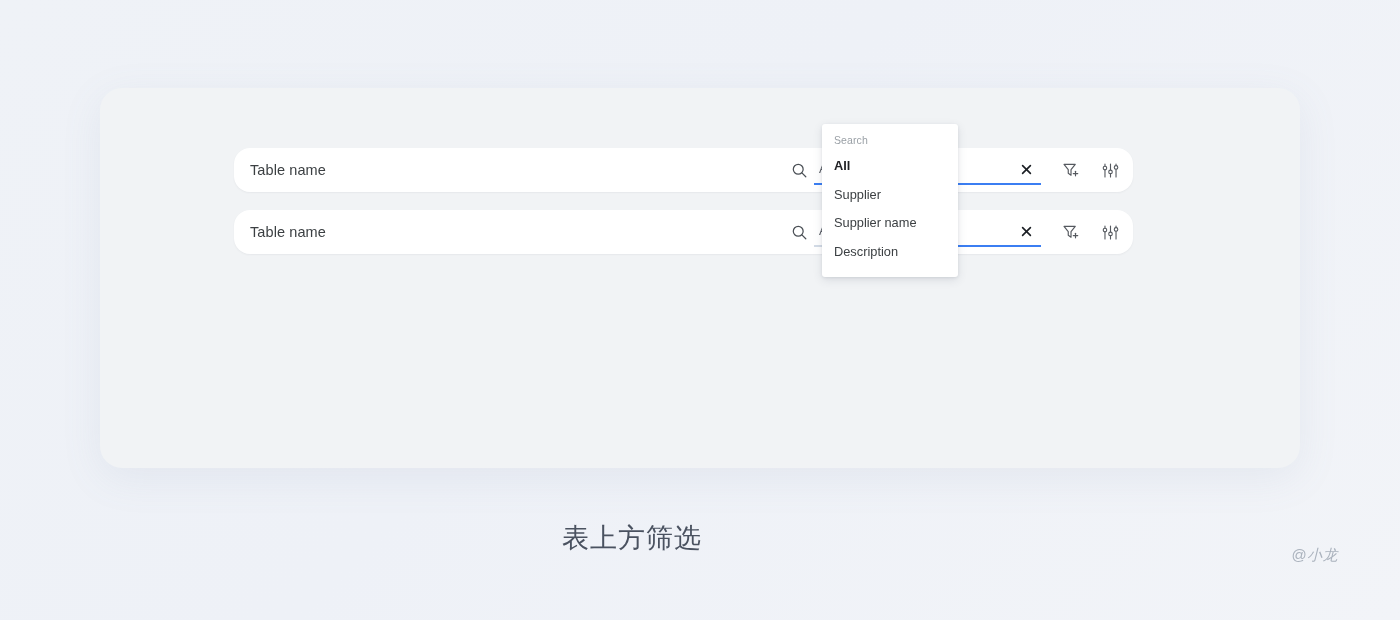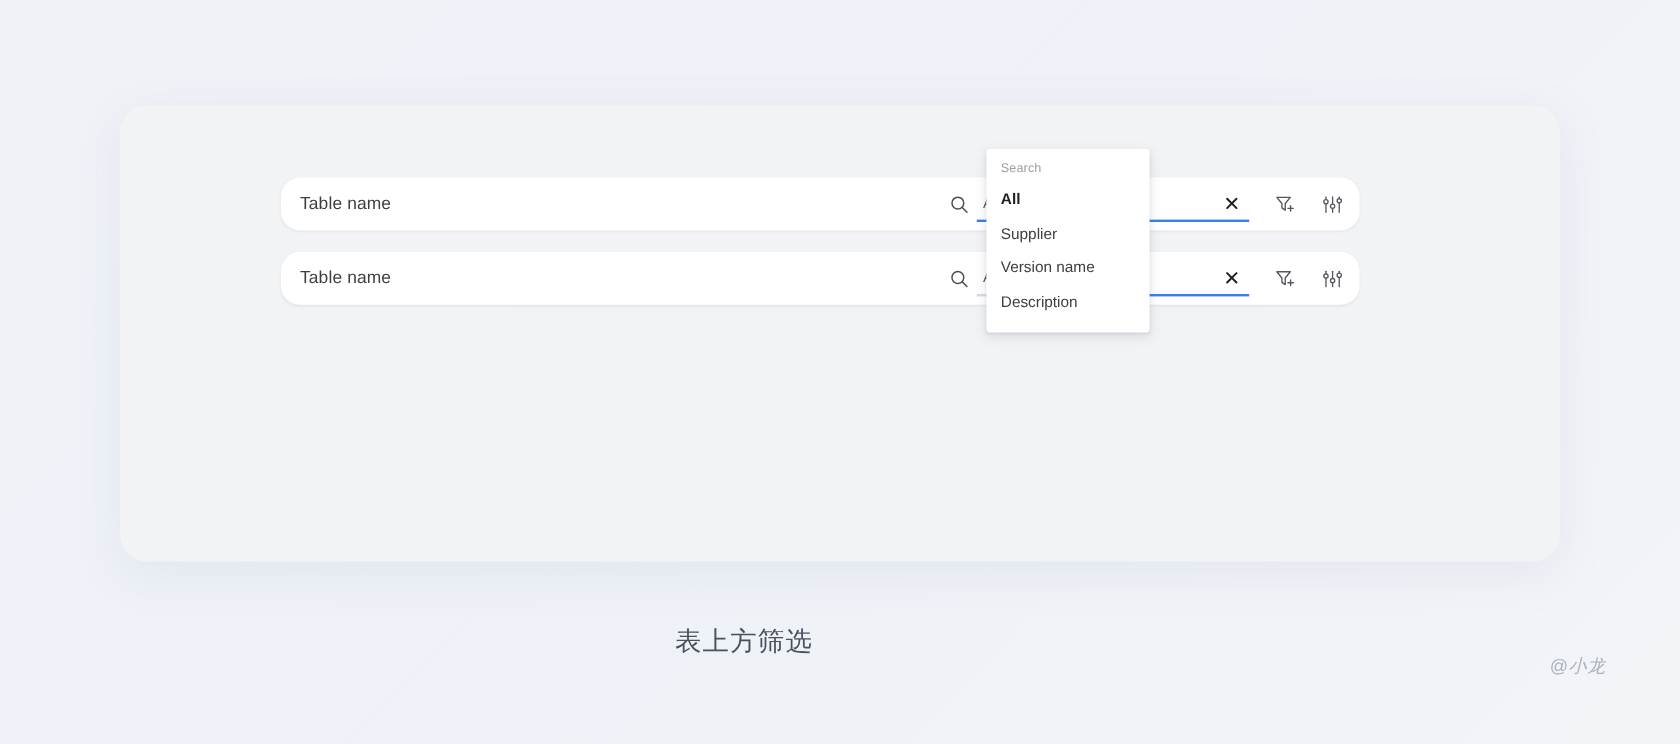--- a/index.html
+++ b/index.html
@@ -311,7 +311,7 @@
       <div class="dropdown-title">Search</div>
       <div class="dropdown-item selected">All</div>
       <div class="dropdown-item">Supplier</div>
-      <div class="dropdown-item">Version name</div>
+      <div class="dropdown-item">Supplier name</div>
       <div class="dropdown-item">Description</div>
     </div>
 

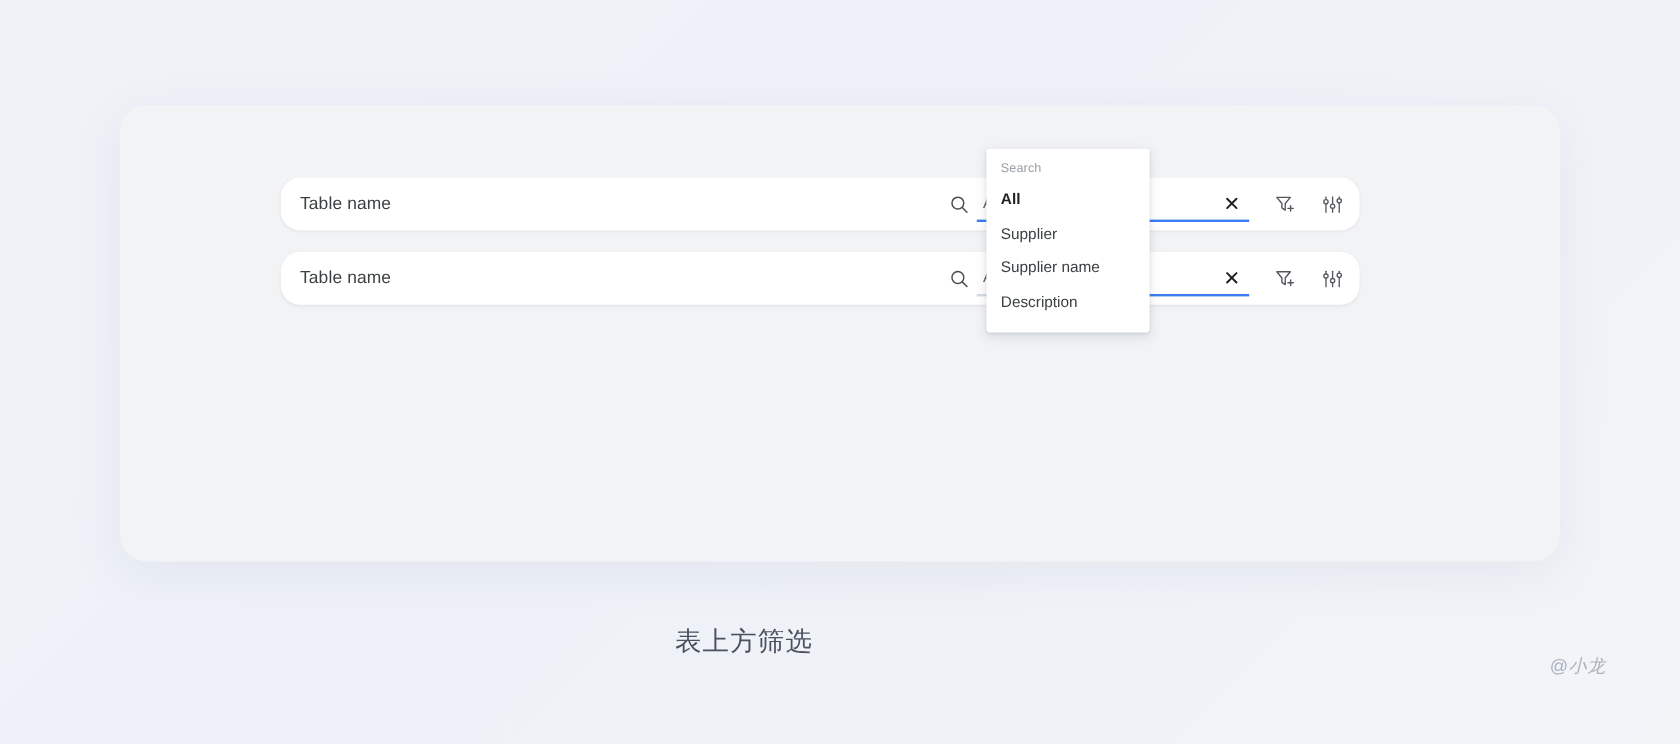--- a/index.html
+++ b/index.html
@@ -168,11 +168,11 @@
   
   .caption {
     position: absolute;
-    left: 0;
+    left: 12px;
     top: 520px;
     width: 1240px;
     text-align: center;
-    font-size: 22px;
+    font-size: 27px;
     color: #4a5260;
     letter-spacing: 1px;
   }

